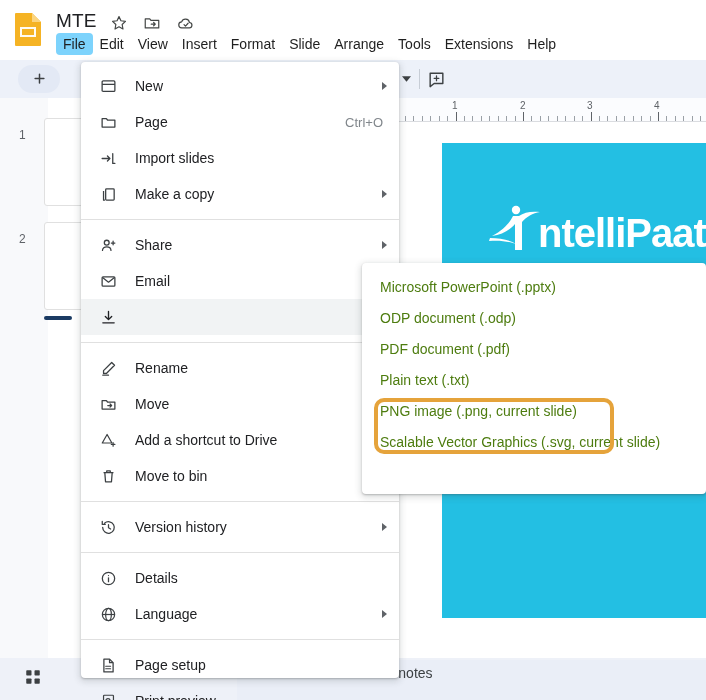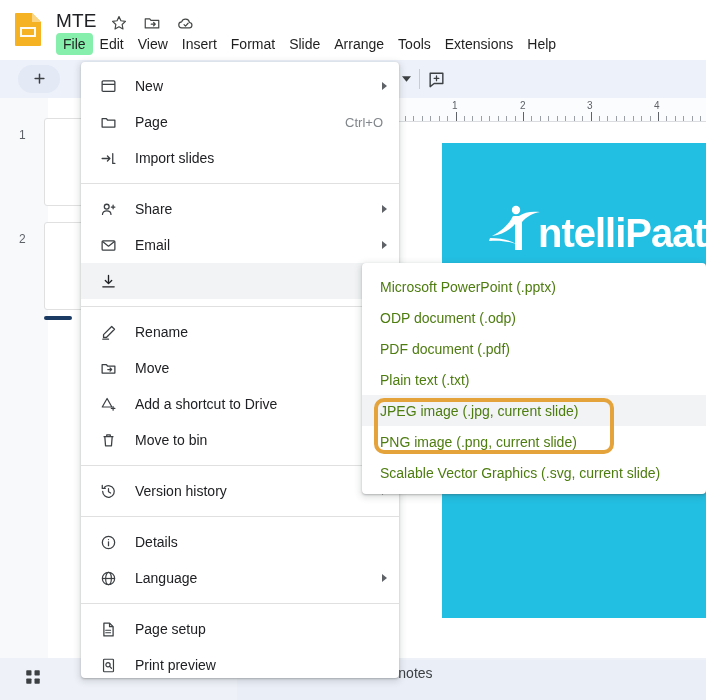--- a/index.html
+++ b/index.html
@@ -30,7 +30,7 @@
     font-size:14px; color:#1f1f1f; padding:1px 7px; border-radius:4px; cursor:default;
     line-height:20px; white-space:nowrap;
   }
-  .menubar .mi.active { background:#86efac; }
+  .menubar .mi.active { background:#7dd3fc; }
 
   
   .toolbar { position:absolute; left:0; top:60px; width:706px; height:38px; background:#edf1f9; }

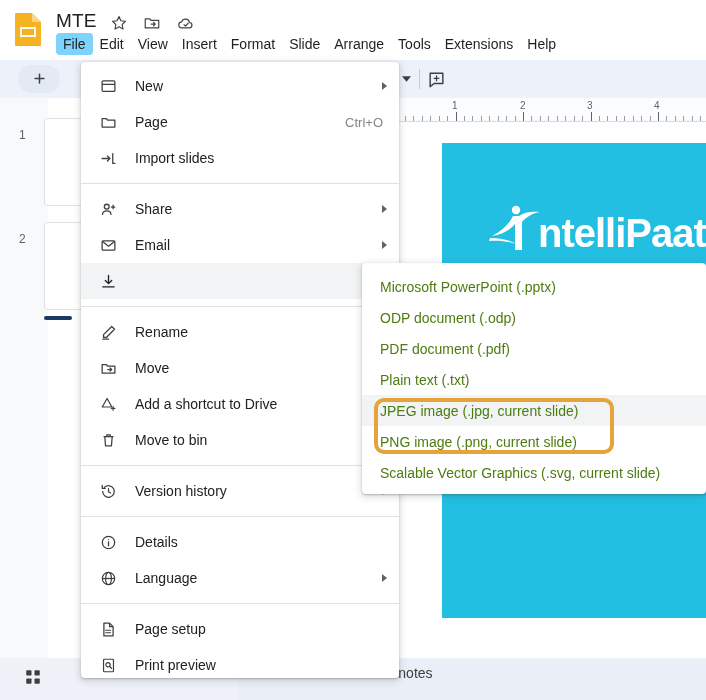--- a/index.html
+++ b/index.html
@@ -308,6 +308,16 @@
       <span class="mlabel">Import slides</span>
     </div>
 
+    <div class="mrow">
+      <span class="micon">
+        <svg class="svg-i" width="17" height="17" viewBox="0 0 24 24" fill="none" stroke="#3c4043" stroke-width="1.8" stroke-linejoin="round">
+          <rect x="8" y="4" width="12" height="16" rx="1.2"></rect>
+            <path d="M5 7v13h2"></path>
+        </svg>
+      </span>
+      <span class="mlabel">Make a copy</span>
+      <span class="marrow"></span>
+    </div>
 
     <div class="msep"></div>
 

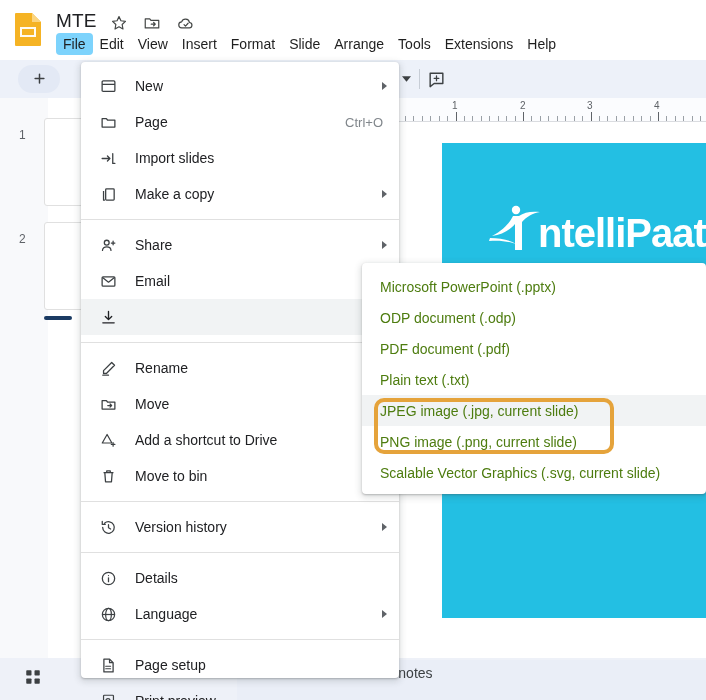--- a/index.html
+++ b/index.html
@@ -466,7 +466,6 @@
     <div class="srow">ODP document (.odp)</div>
     <div class="srow">PDF document (.pdf)</div>
     <div class="srow">Plain text (.txt)</div>
-    <div class="srow hl">JPEG image (.jpg, current slide)</div>
     <div class="srow">PNG image (.png, current slide)</div>
     <div class="srow">Scalable Vector Graphics (.svg, current slide)</div>
   </div>

